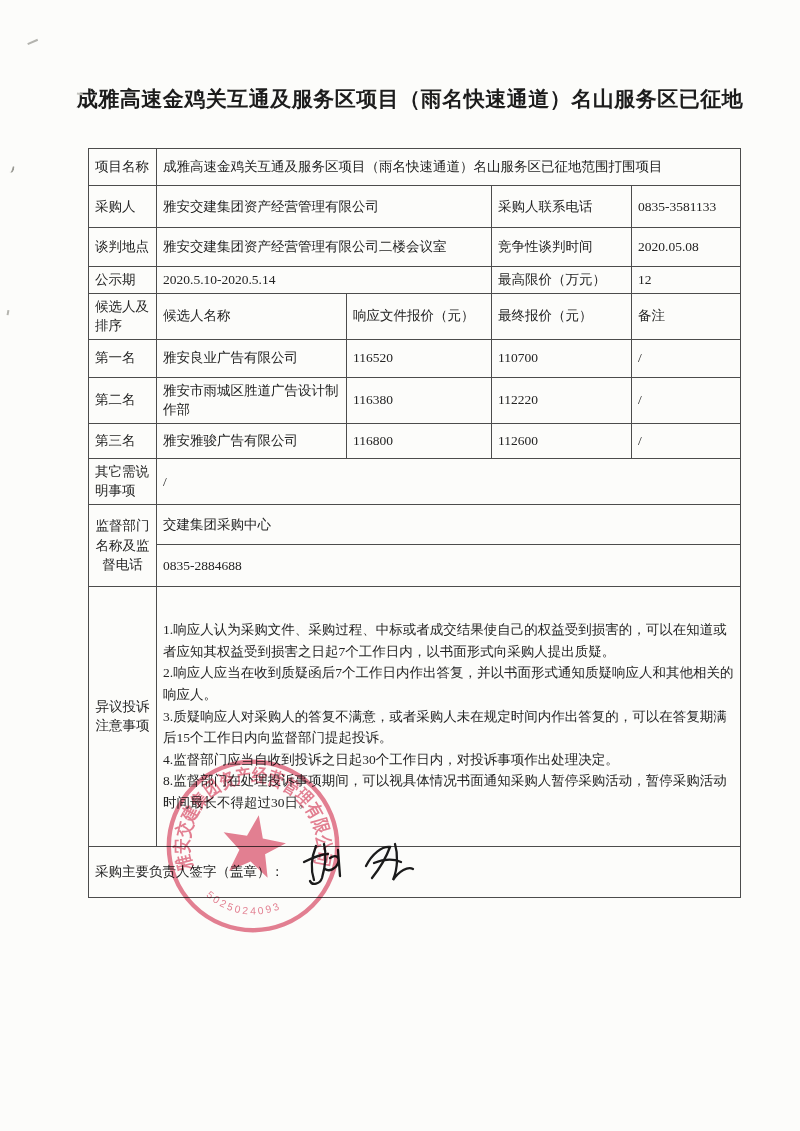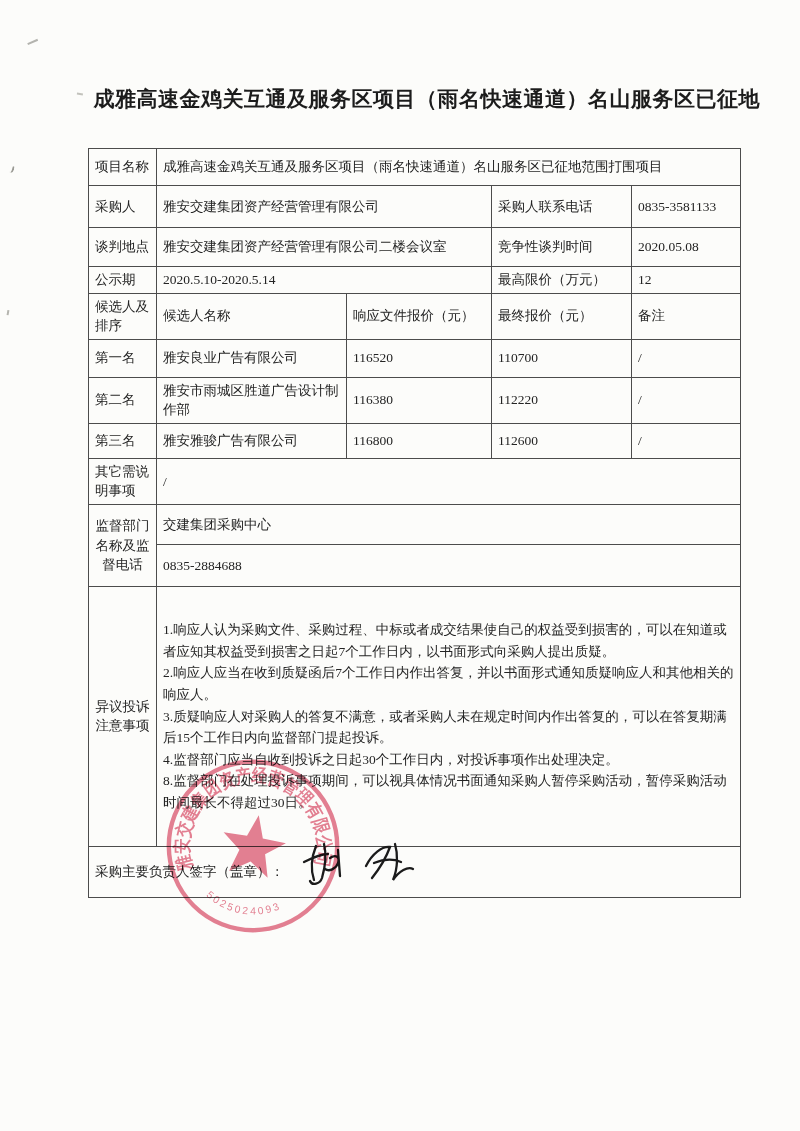--- a/index.html
+++ b/index.html
@@ -14,7 +14,7 @@
   .title {
     position: absolute;
     top: 84px; left: 60px; width: 700px;
-    text-align: right;
+    text-align: center;
     font-family: "Liberation Sans", "DejaVu Sans", sans-serif;
     font-weight: 700;
     font-size: 21px;

